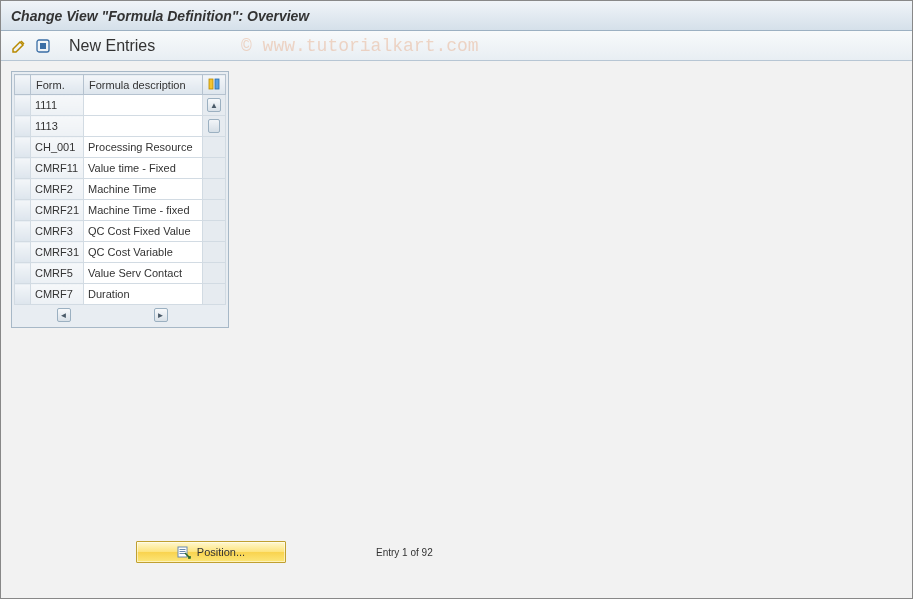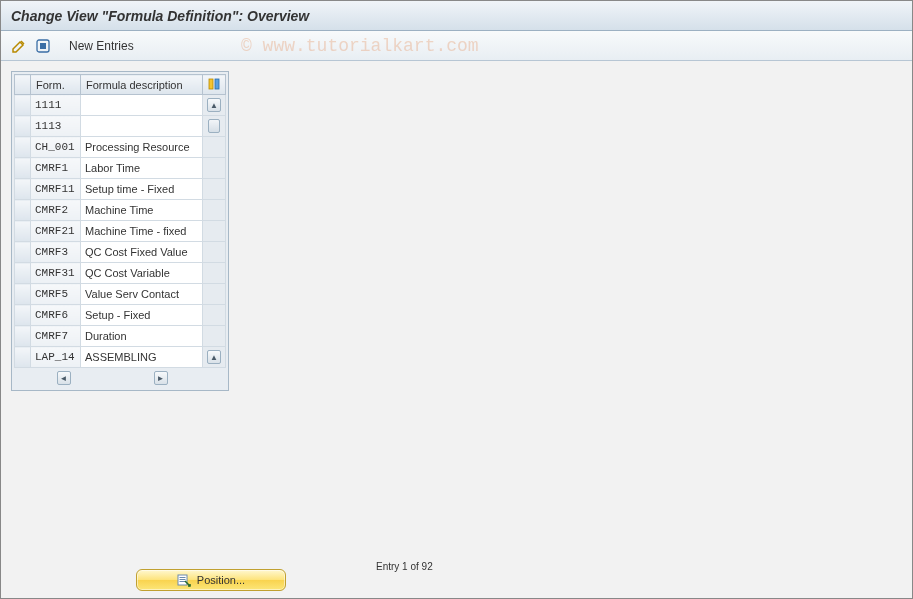--- a/index.html
+++ b/index.html
@@ -46,7 +46,7 @@
       cursor: pointer;
     }
     .toolbar-link {
-      font-size: 12px;
+      font-size: 16px;
       color: #333;
       padding: 3px 6px;
       cursor: pointer;

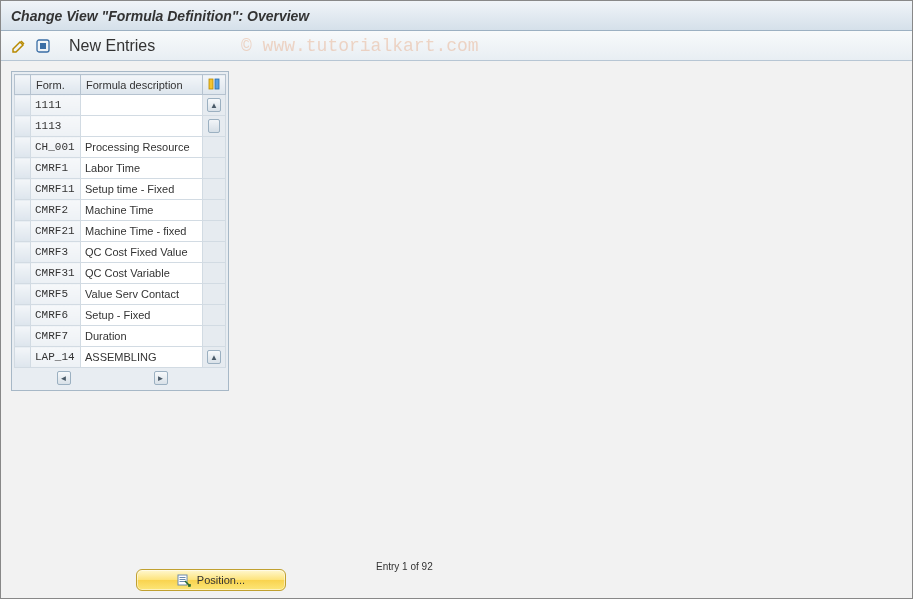--- a/index.html
+++ b/index.html
@@ -104,7 +104,6 @@
       background: linear-gradient(to bottom, #f6f8fa, #edf1f5);
       width: 50px;
       cursor:pointer;
-      font-family:Liberation Mono, monospace;
     }
     .grid td.desc-cell {
       background: #fff;

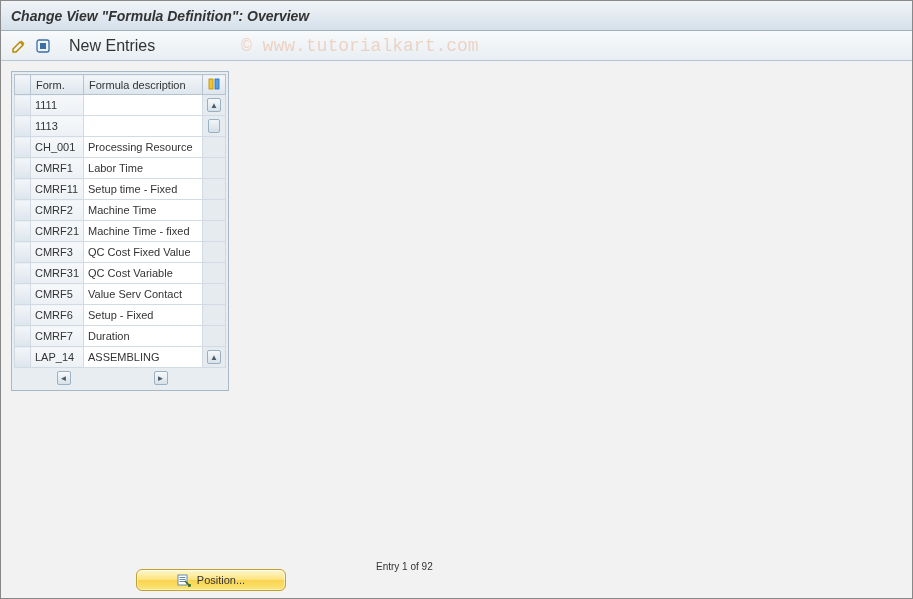--- a/index.html
+++ b/index.html
@@ -235,12 +235,6 @@
             <td class="sel-cell"></td>
             <td class="form-cell">CH_001</td>
             <td class="desc-cell">Processing Resource</td>
-            <td class="scroll-cell"></td>
-          </tr>
-          <tr>
-            <td class="sel-cell"></td>
-            <td class="form-cell">CMRF1</td>
-            <td class="desc-cell">Labor Time</td>
             <td class="scroll-cell"></td>
           </tr>
           <tr>

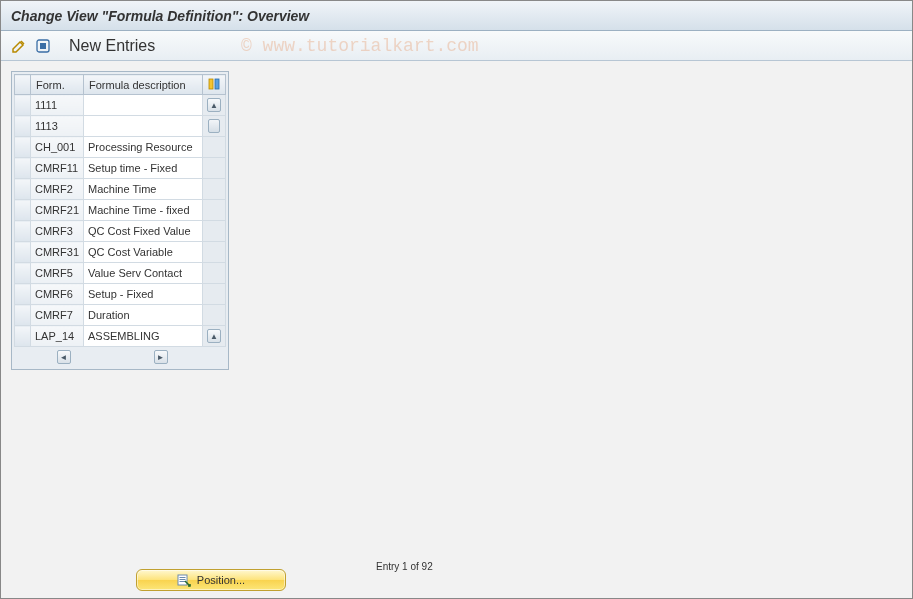--- a/index.html
+++ b/index.html
@@ -240,7 +240,7 @@
           <tr>
             <td class="sel-cell"></td>
             <td class="form-cell">CMRF11</td>
-            <td class="desc-cell">Setup time - Fixed</td>
+            <td class="desc-cell">Value time - Fixed</td>
             <td class="scroll-cell"></td>
           </tr>
           <tr>

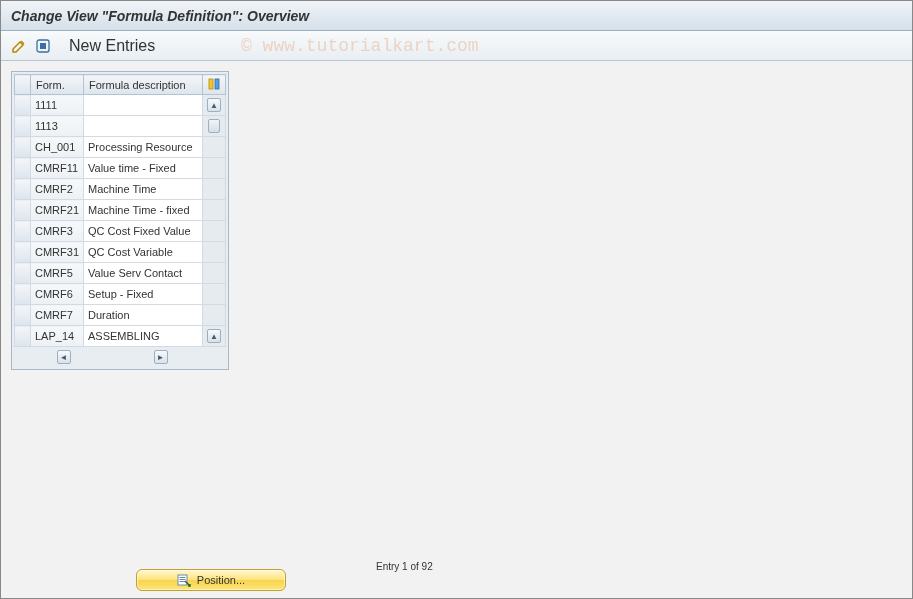--- a/index.html
+++ b/index.html
@@ -271,12 +271,6 @@
             <td class="sel-cell"></td>
             <td class="form-cell">CMRF5</td>
             <td class="desc-cell">Value Serv Contact</td>
-            <td class="scroll-cell"></td>
-          </tr>
-          <tr>
-            <td class="sel-cell"></td>
-            <td class="form-cell">CMRF6</td>
-            <td class="desc-cell">Setup - Fixed</td>
             <td class="scroll-cell"></td>
           </tr>
           <tr>

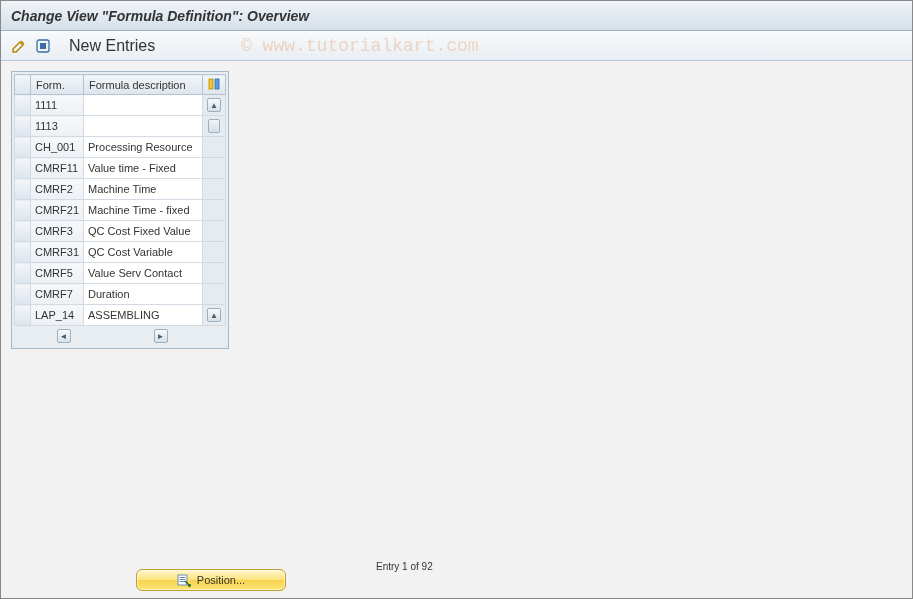--- a/index.html
+++ b/index.html
@@ -278,14 +278,6 @@
             <td class="form-cell">CMRF7</td>
             <td class="desc-cell">Duration</td>
             <td class="scroll-cell"></td>
-          </tr>
-          <tr>
-            <td class="sel-cell"></td>
-            <td class="form-cell">LAP_14</td>
-            <td class="desc-cell">ASSEMBLING</td>
-            <td class="scroll-cell">
-              <div class="scroll-btn">▲</div>
-            </td>
           </tr>
         </tbody>
     </table>

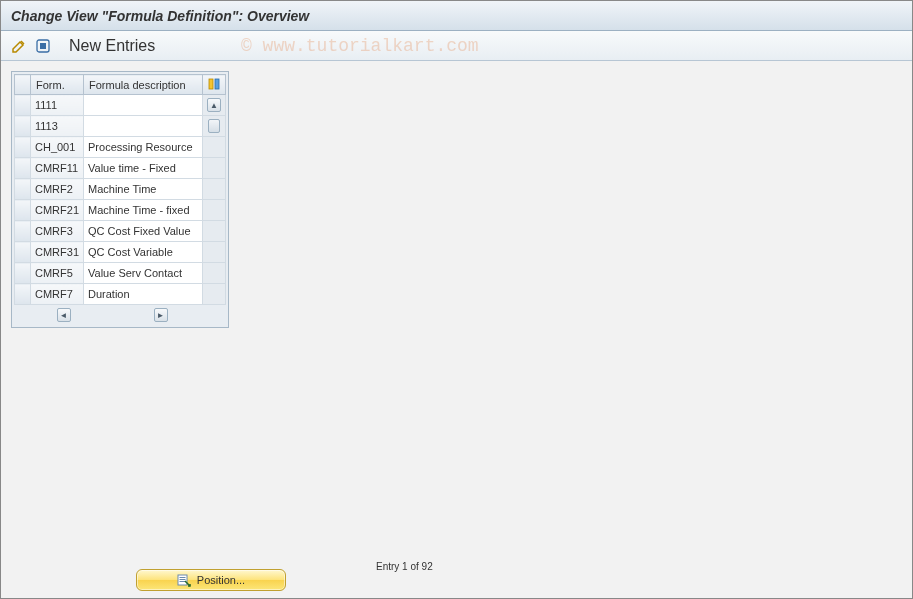--- a/index.html
+++ b/index.html
@@ -155,7 +155,7 @@
       height: 22px;
       background: linear-gradient(to bottom, #fff8d0 0%, #fde37a 50%, #f9d34e 51%, #fce679 100%);
       border: 1px solid #c0a030;
-      border-radius: 6px;
+      border-radius: 1px;
       cursor: pointer;
       padding: 0 5px;
       font-size: 11px;
@@ -163,7 +163,6 @@
       gap: 6px;
       justify-content: center;
       box-shadow: inset 0 0 0 1px rgba(255,255,255,0.5);
-      margin-top: 28px;
     }
     .position-btn .pos-icon {
       width: 14px; height: 14px; display:flex; align-items:center; justify-content:center;

